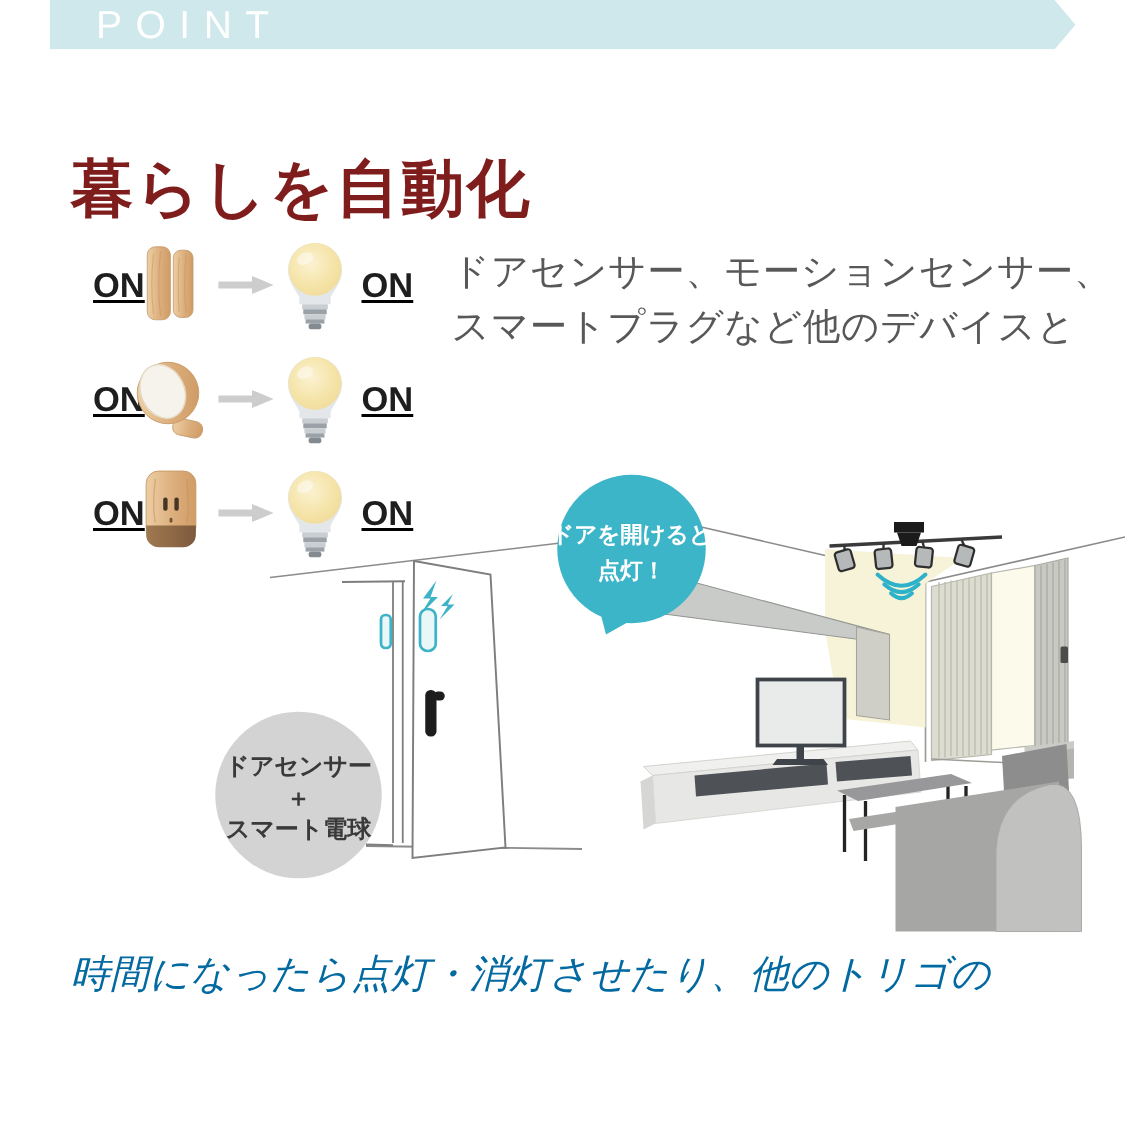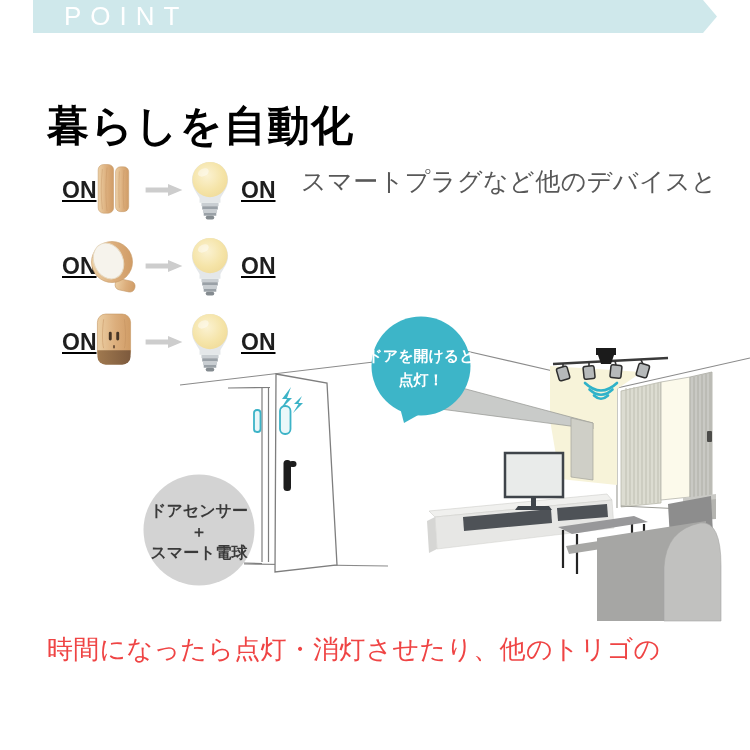--- a/index.html
+++ b/index.html
@@ -15,7 +15,7 @@
   .point-band .pt{color:#ffffff;font-size:26px;font-weight:400;letter-spacing:9px;}
   .page-title{
     position:absolute;left:47px;top:70px;font-size:42px;font-weight:700;
-    color:#000000;letter-spacing:1.5px;
+    color:#7f1d1d;letter-spacing:1.5px;
   }
   .rows{position:absolute;left:50px;top:152px;}
   .flow-row{display:flex;align-items:center;height:76px;text-decoration:underline;}

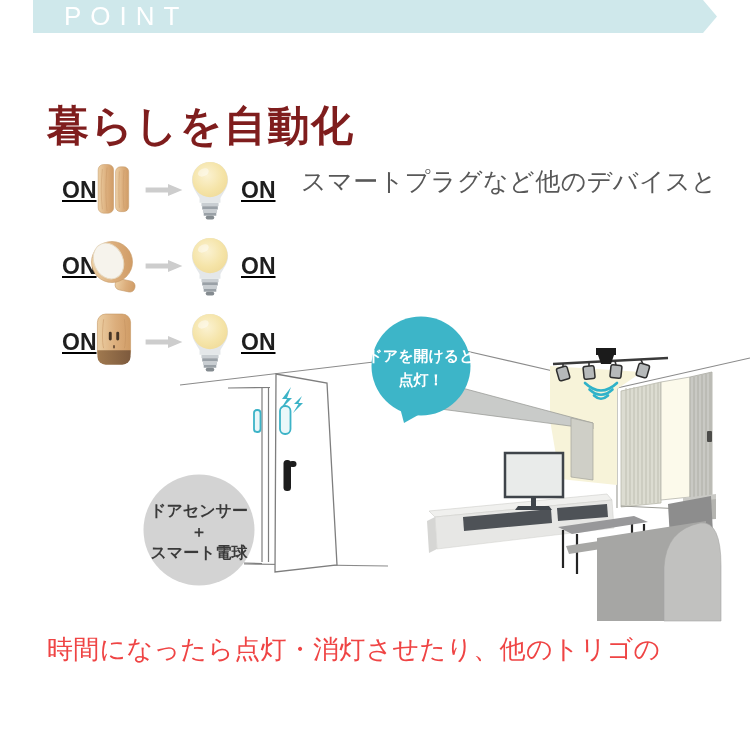--- a/index.html
+++ b/index.html
@@ -152,6 +152,7 @@
 </div>
 
 <div class="intro">
+  <div>ドアセンサー、モーションセンサー、</div>
   <div>スマートプラグなど他のデバイスと</div>
 </div>
 

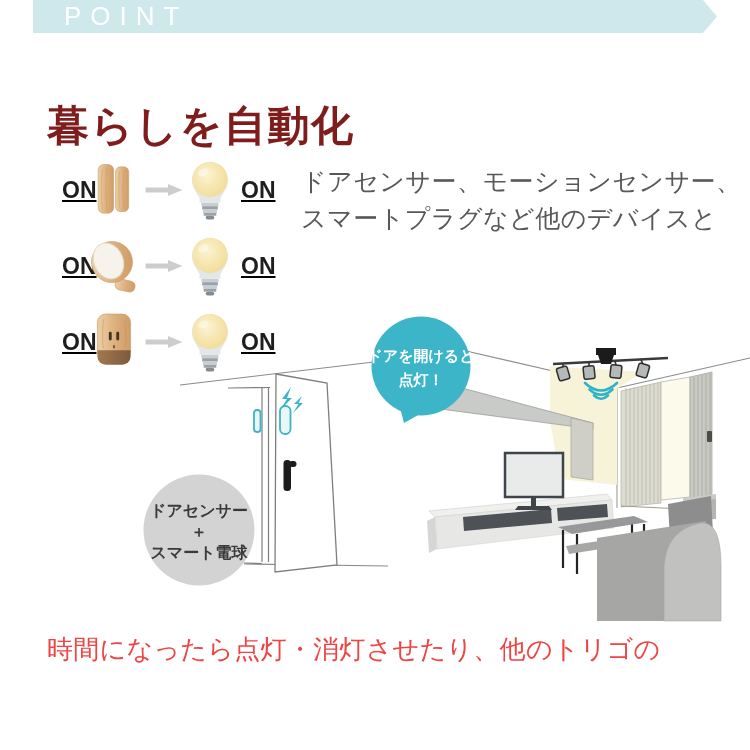--- a/index.html
+++ b/index.html
@@ -26,7 +26,7 @@
   .bulbbox{width:46px;display:flex;justify-content:center;align-items:center;}
   .on2{margin-left:8px;font-size:23px;font-weight:700;color:#1e1e1e;}
   .intro{position:absolute;left:301px;top:163px;font-size:25px;line-height:37px;color:#585858;letter-spacing:0.5px;}
-  .footer{position:absolute;left:47px;top:629px;font-size:26px;line-height:40px;color:#ef4444;letter-spacing:0.3px;}
+  .footer{position:absolute;left:47px;top:629px;font-size:26px;line-height:40px;color:#0369a1;letter-spacing:0.3px;font-style:italic;}
   .scene{position:absolute;left:0;top:0;}
   svg text{font-family:"Liberation Sans","DejaVu Sans",sans-serif;}
 </style>

